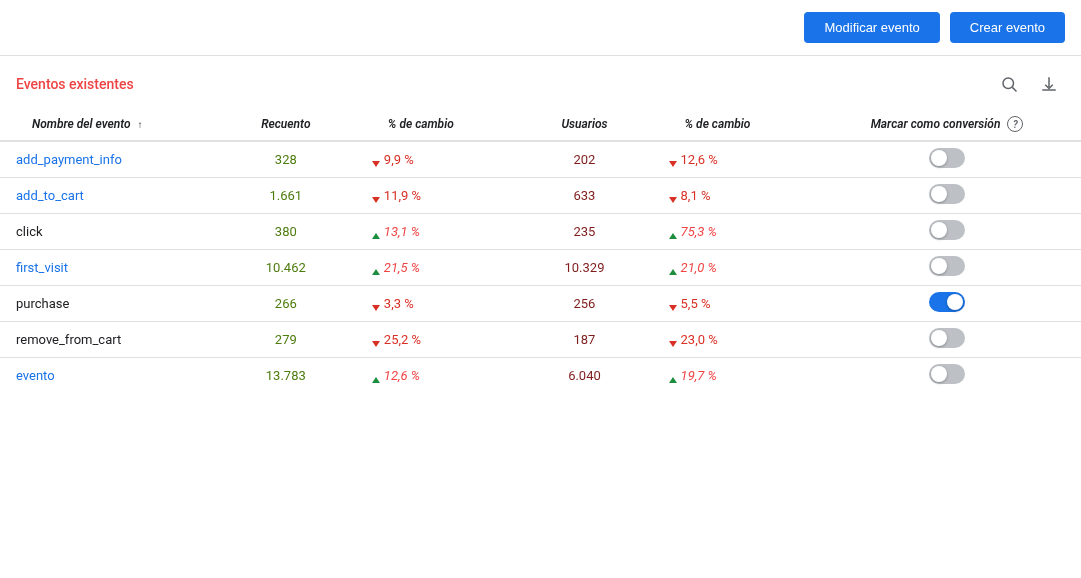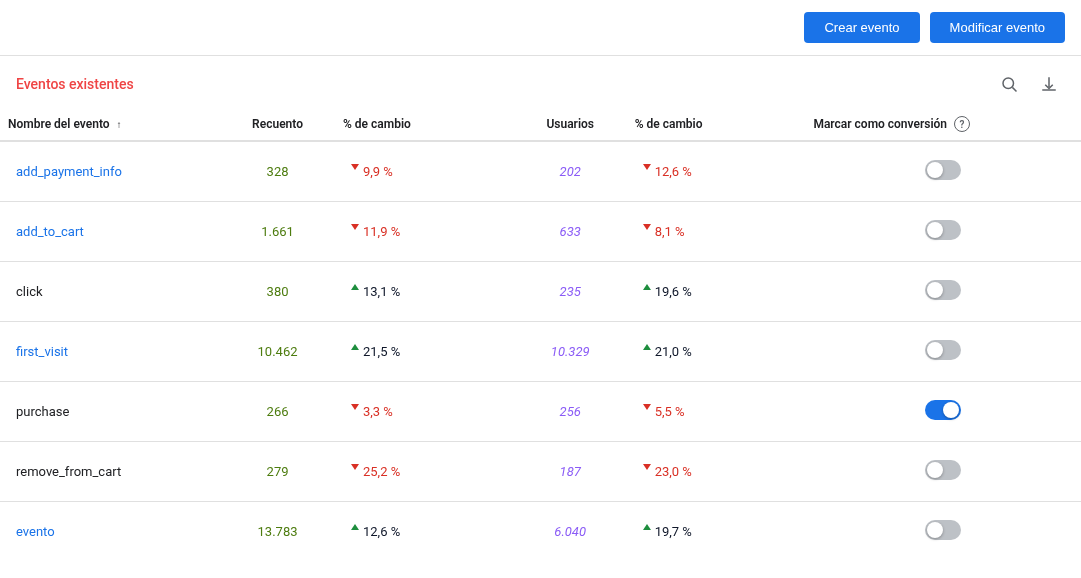--- a/index.html
+++ b/index.html
@@ -226,8 +226,8 @@
 <body>
 
 <div class="top-bar">
+  <button class="btn btn-primary">Modificar evento</button>
   <button class="btn btn-primary">Crear evento</button>
-  <button class="btn btn-primary">Modificar evento</button>
 </div>
 
 <div class="section-header">

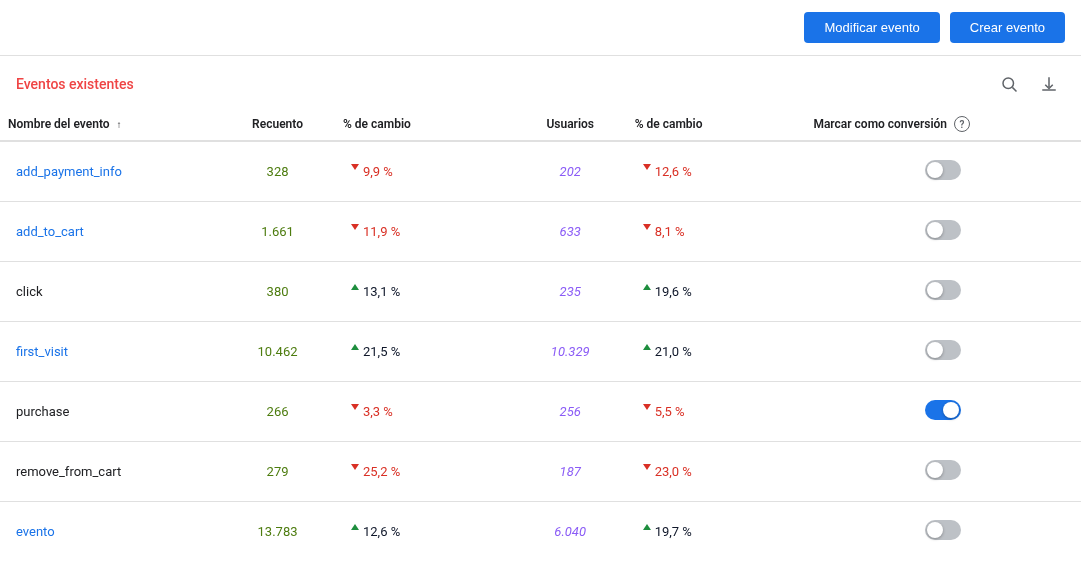--- a/index.html
+++ b/index.html
@@ -75,12 +75,13 @@
     }
 
     th {
-      padding: 8px 8px;
+      padding: 8px 32px;
       text-align: left;
       font-size: 12px;
       font-weight: 600;
       color: #202124;
       white-space: nowrap;
+      font-style: italic;
     }
 
     th.right, td.right {

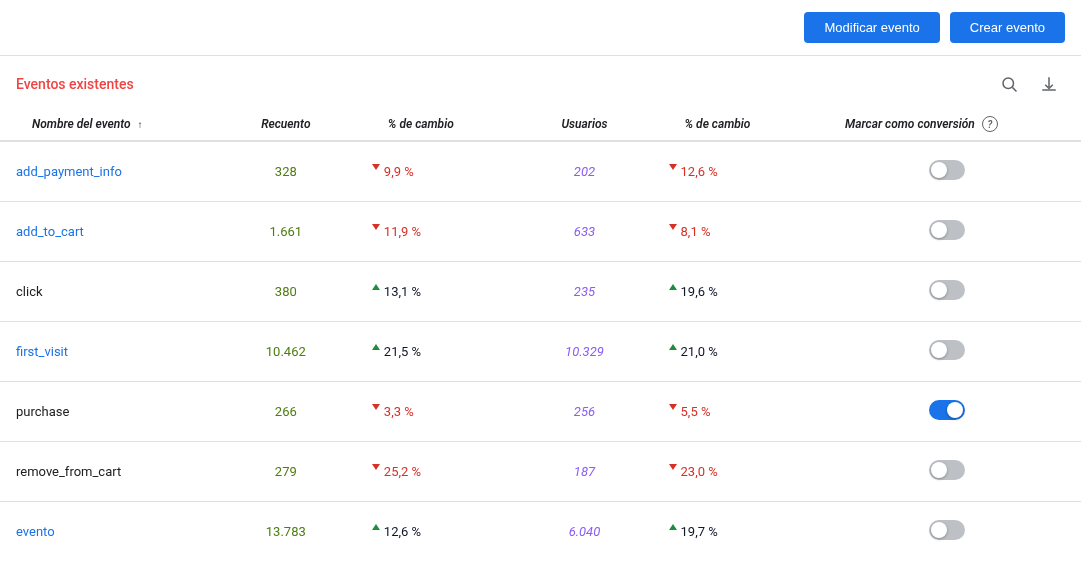--- a/index.html
+++ b/index.html
@@ -89,7 +89,7 @@
     }
 
     th.center, td.center {
-      text-align: left;
+      text-align: center;
     }
 
     td {

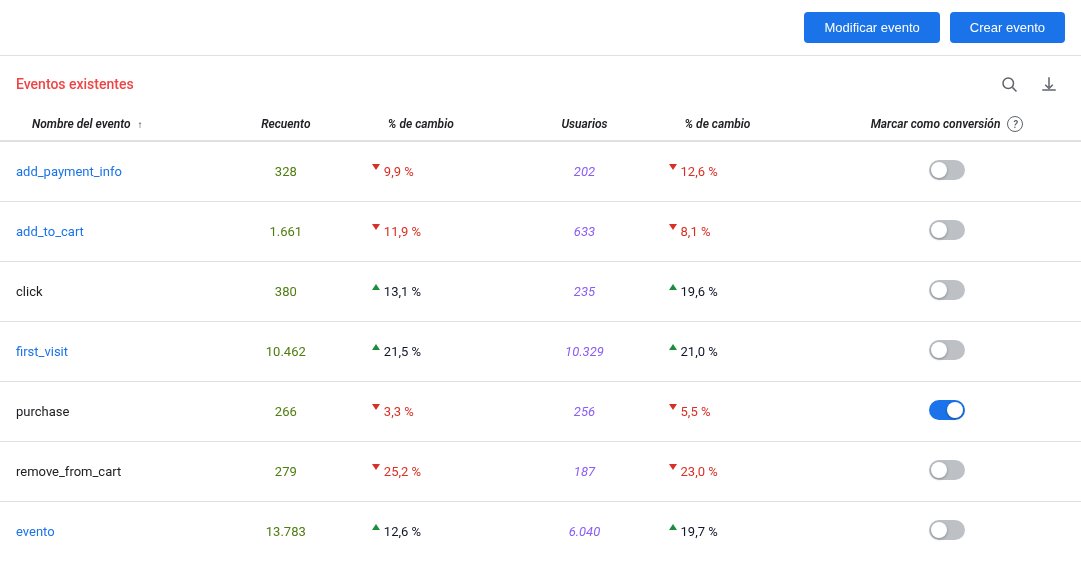--- a/index.html
+++ b/index.html
@@ -93,7 +93,7 @@
     }
 
     td {
-      padding: 18px 16px;
+      padding: 6px 16px;
       font-size: 13px;
       border-bottom: 1px solid #e0e0e0;
       white-space: nowrap;

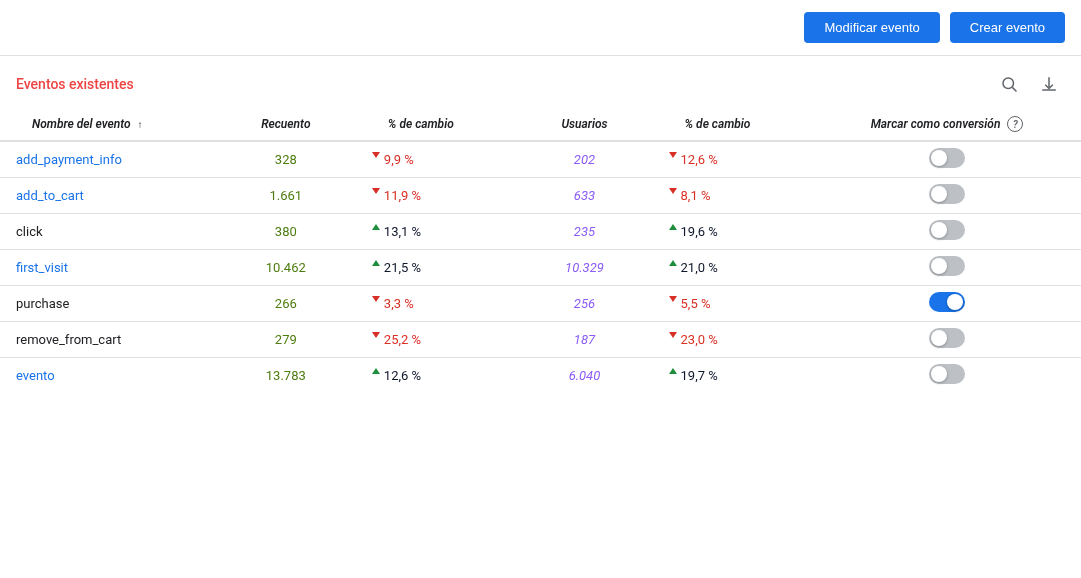--- a/index.html
+++ b/index.html
@@ -214,7 +214,7 @@
 
     .change-cell {
       display: flex;
-      align-items: flex-start;
+      align-items: flex-end;
       min-width: 80px;
     }
 

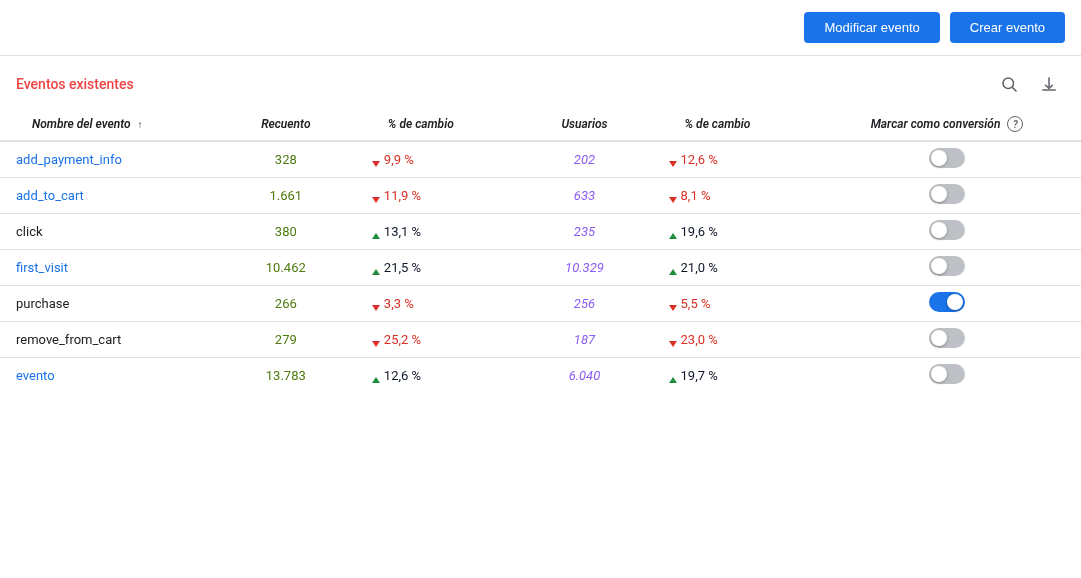--- a/index.html
+++ b/index.html
@@ -219,8 +219,7 @@
     }
 
     .usuarios-count {
-      color: #8b5cf6;
-      font-style: italic;
+      color: #7f1d1d;
     }
   </style>
 </head>

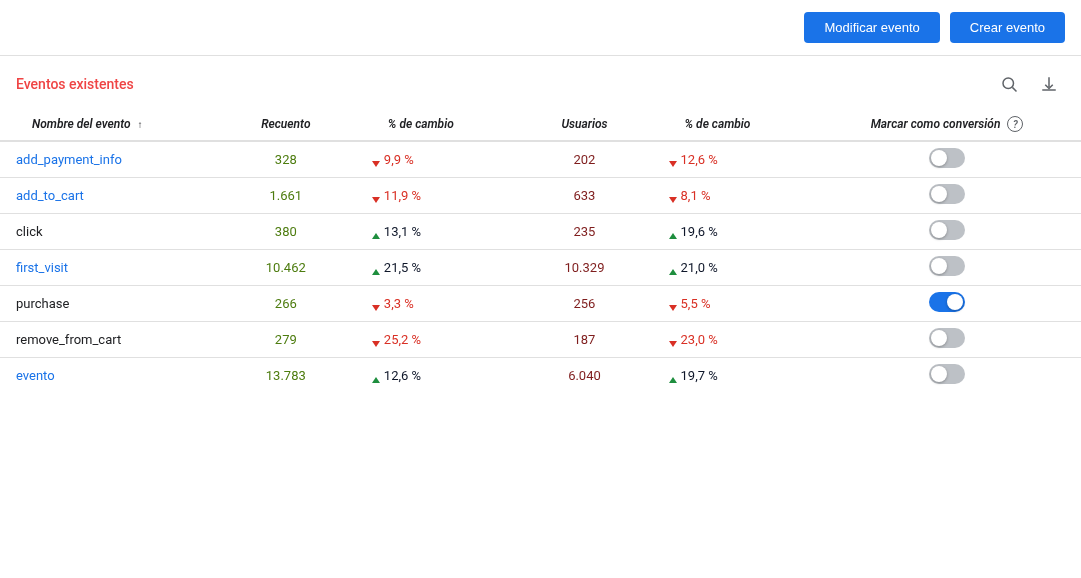--- a/index.html
+++ b/index.html
@@ -129,11 +129,12 @@
     }
 
     .change-positive {
-      color: #0f172a;
+      color: #ef4444;
       display: flex;
       align-items: center;
       gap: 2px;
       justify-content: flex-start;
+      font-style: italic;
     }
 
     .arrow-down {

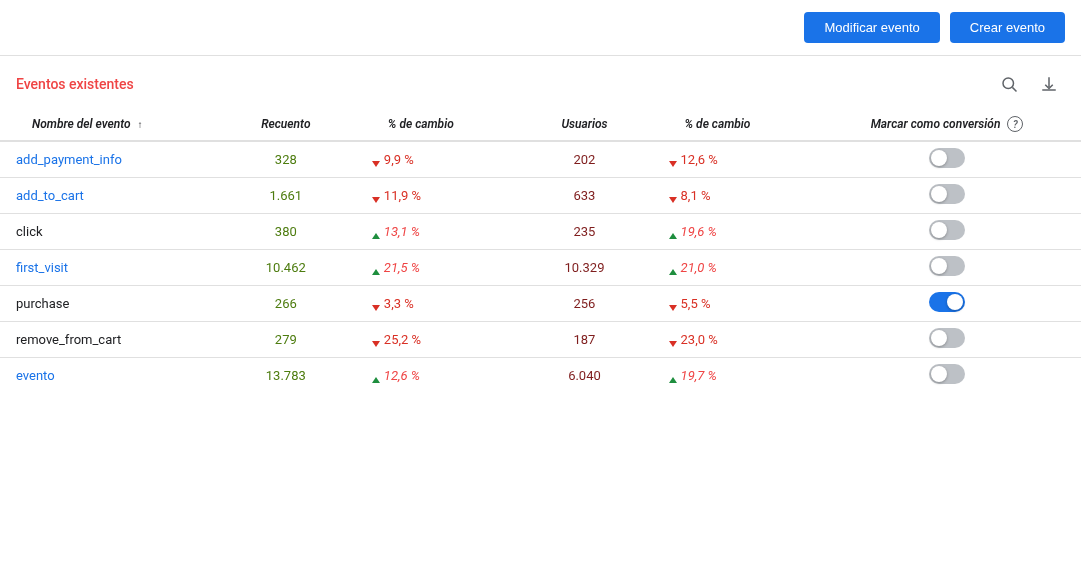--- a/index.html
+++ b/index.html
@@ -316,7 +316,7 @@
         <td>
           <div class="change-positive change-cell">
             <span class="arrow-up"></span>
-            <span>19,6 %</span>
+            <span>75,3 %</span>
           </div>
         </td>
         <td class="toggle-cell"><div class="toggle"></div></td>

